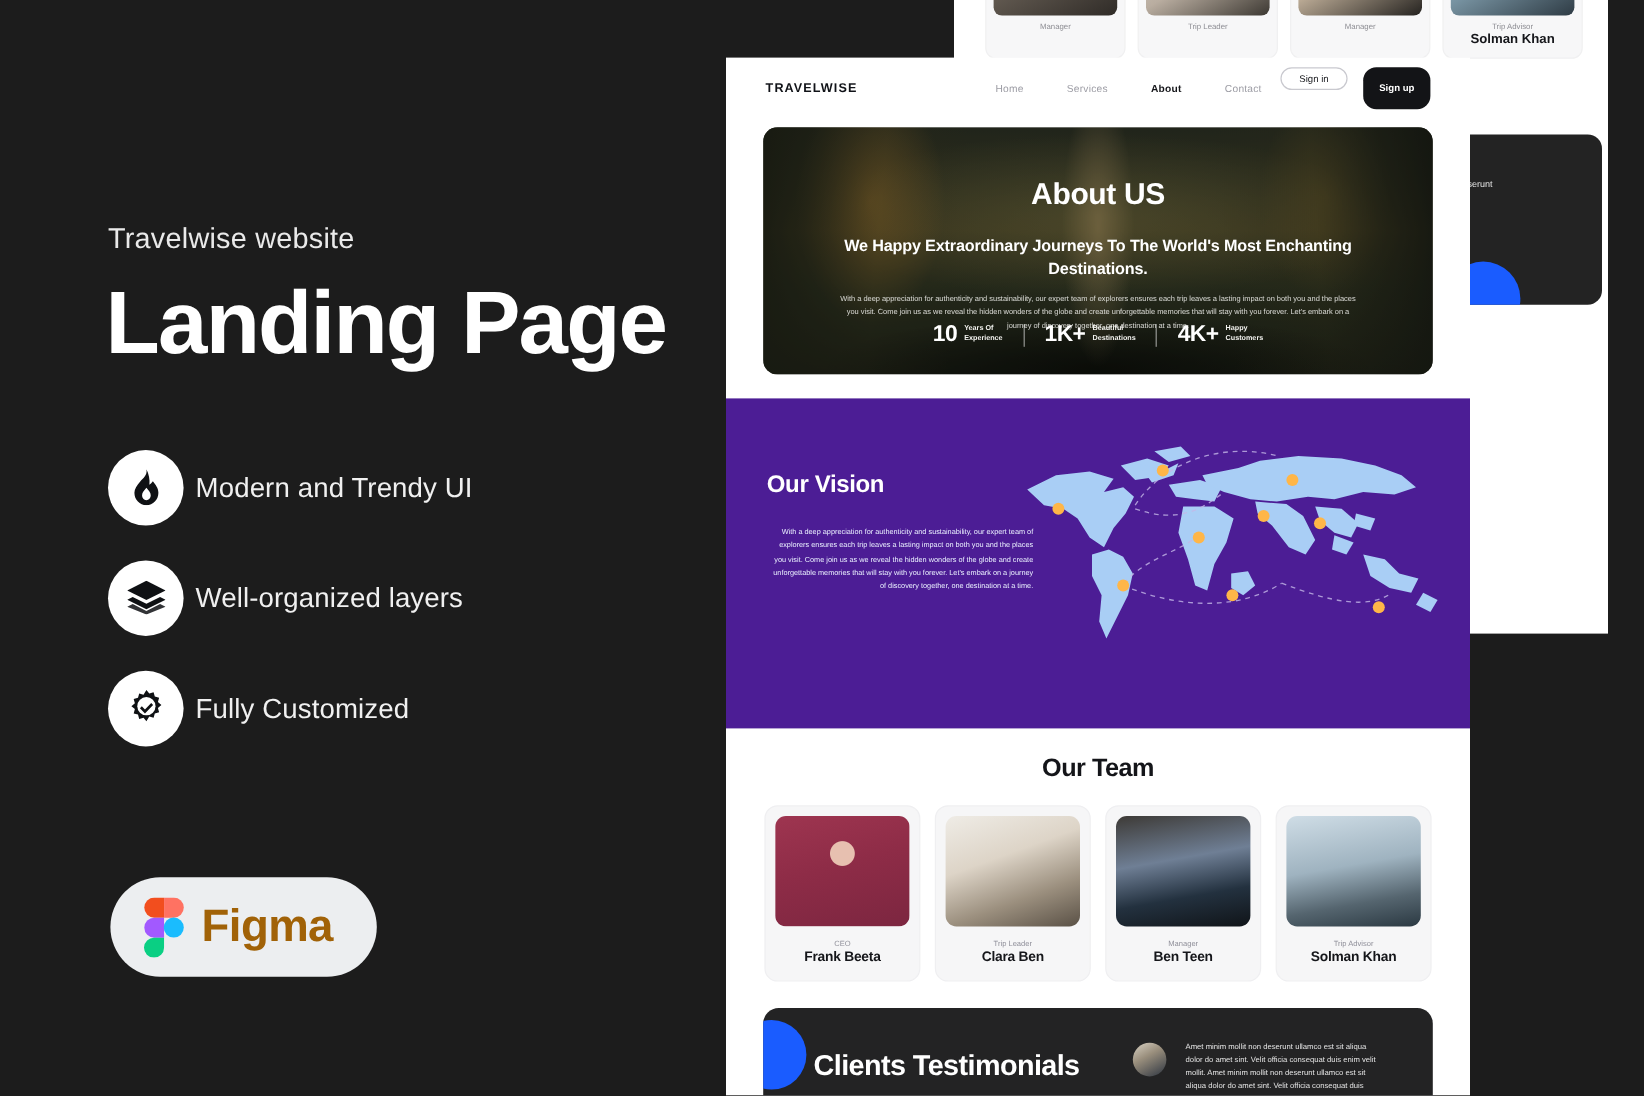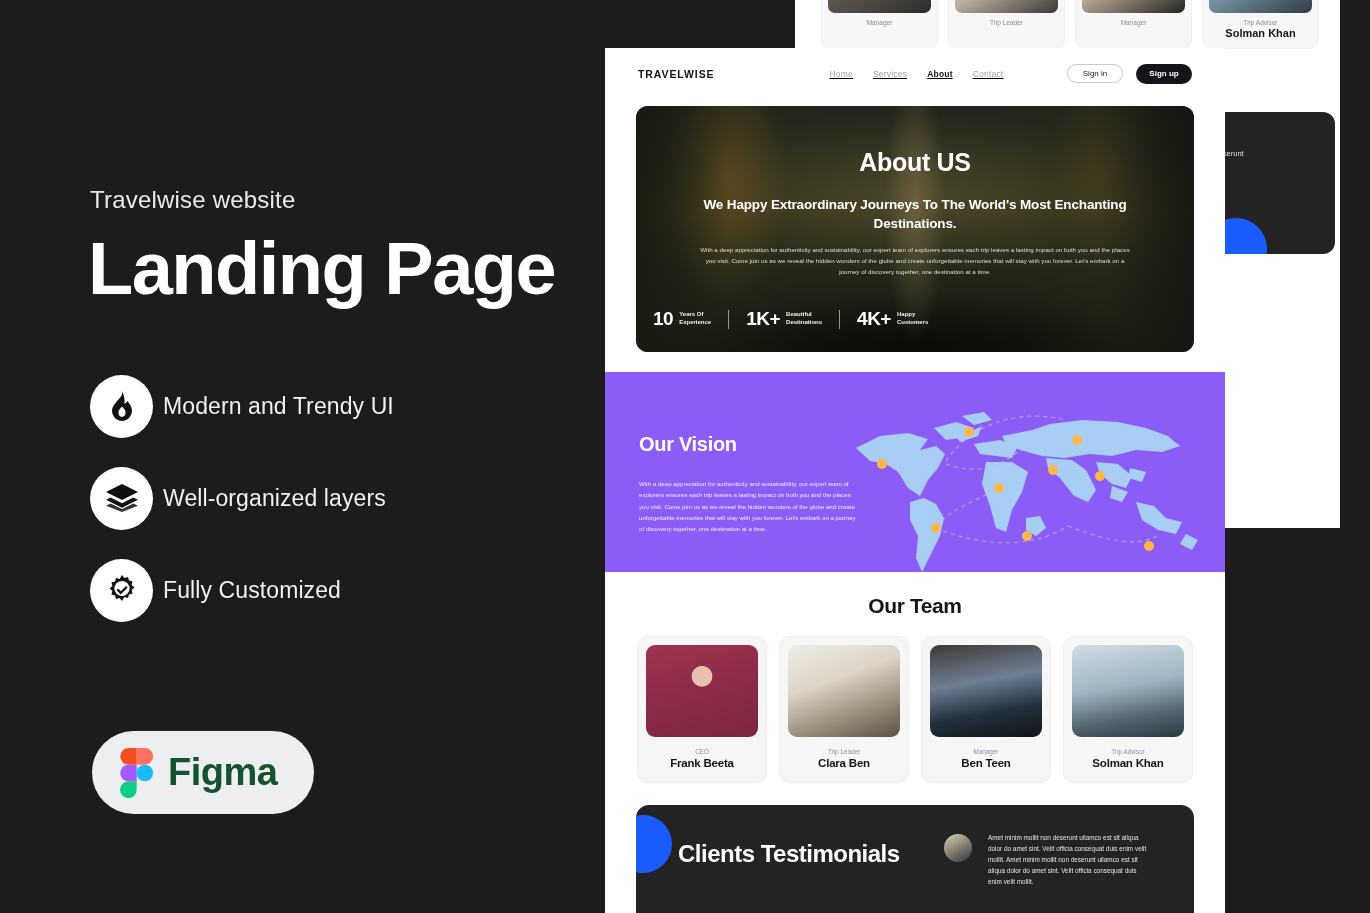--- a/index.html
+++ b/index.html
@@ -89,7 +89,7 @@
   
   .nav { height:51px; display:flex; align-items:center; padding:0 33px; }
   .nav-logo { font-size:10.5px; font-weight:700; letter-spacing:.9px; color:#111318; }
-  .nav-links { display:flex; gap:20px; margin-left:115px;text-decoration:underline; }
+  .nav-links { display:flex; gap:36px; margin-left:115px; }
   .nav-link { font-size:8.5px; color:#9c9ca4; letter-spacing:.2px; }
   .nav-link.active { color:#15161a; font-weight:700; }
   .nav-actions { margin-left:auto; display:flex; gap:13px; align-items:flex-start; }

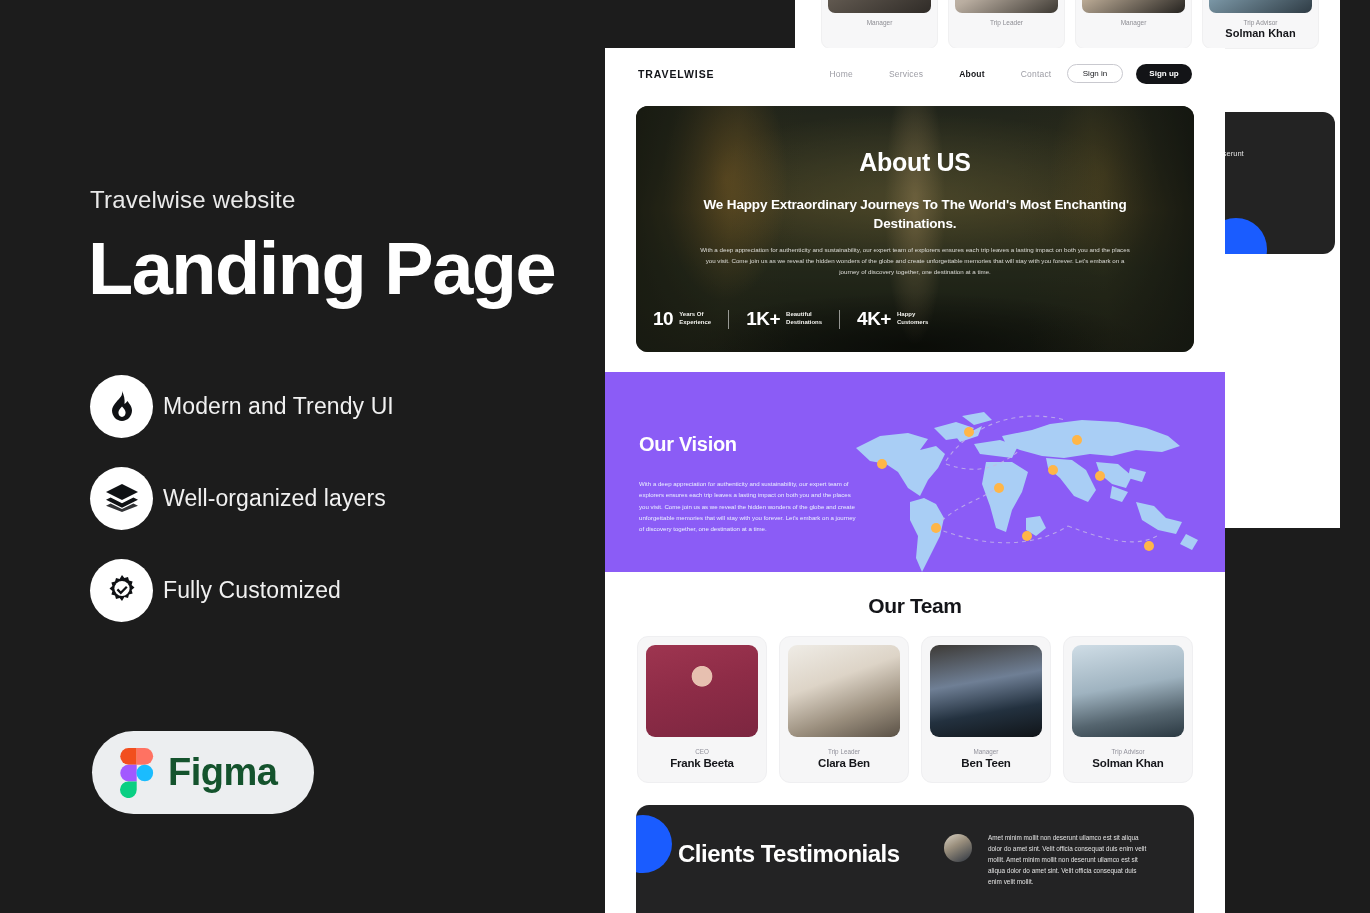--- a/index.html
+++ b/index.html
@@ -98,7 +98,7 @@
     font-size:8px; color:#17181c; display:flex; align-items:center; justify-content:center;
   }
   .btn-signup {
-    width:56px; height:20px; background:#131417; border-radius:11px; color:#fff;
+    width:56px; height:35px; background:#131417; border-radius:11px; color:#fff;
     font-size:8px; font-weight:700; display:flex; align-items:center; justify-content:center;
   }
 

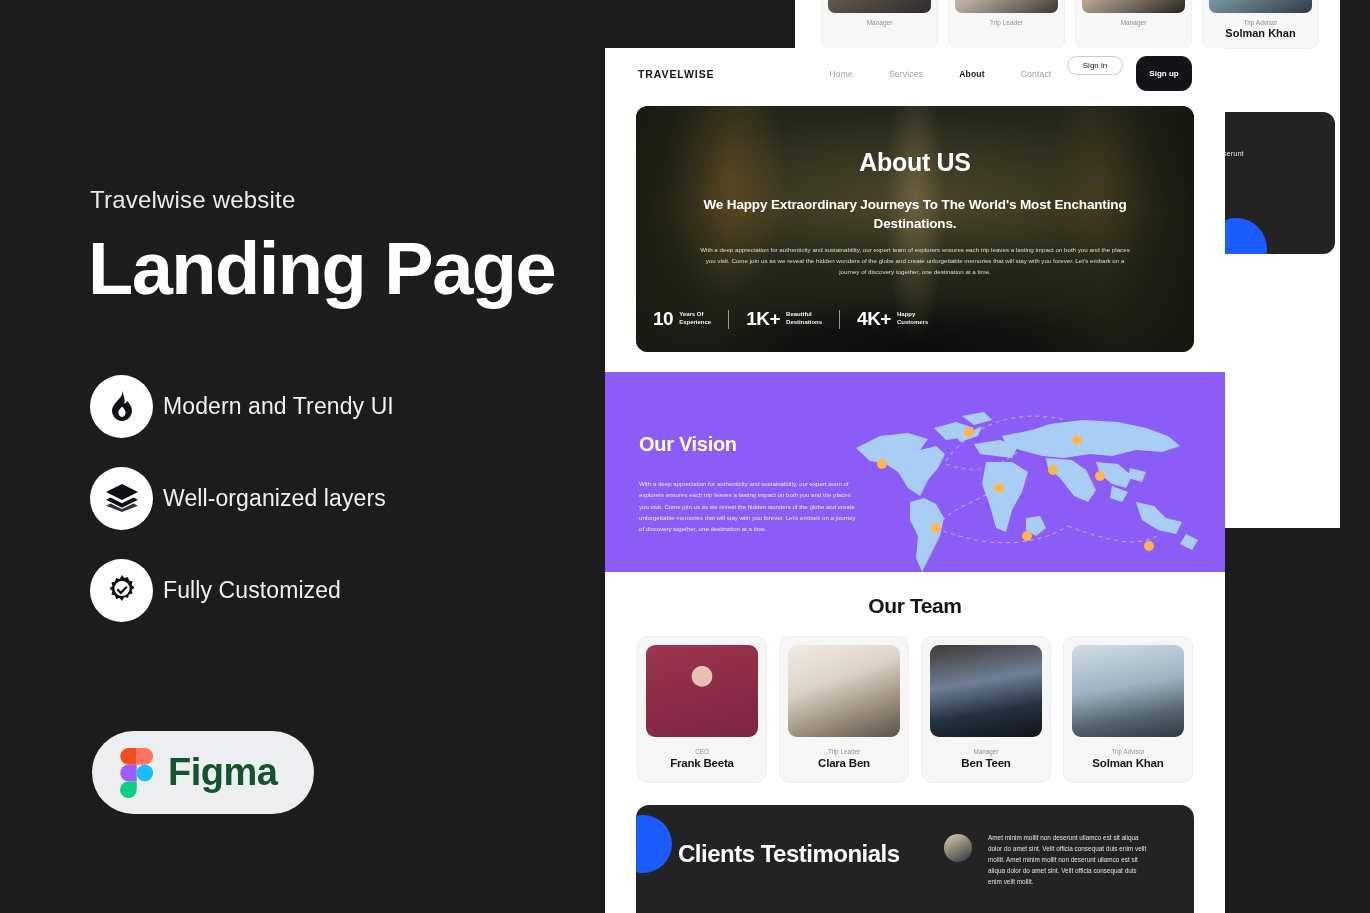--- a/index.html
+++ b/index.html
@@ -104,7 +104,7 @@
 
   
   .hero {
-    position:relative; margin:7px 31px 0; height:246px; border-radius:12px;
+    position:relative; margin:7px 31px 0; height:206px; border-radius:12px;
     overflow:hidden;
     background:
       radial-gradient(ellipse 60% 48% at 50% 36%, rgba(160,150,90,.34), rgba(0,0,0,0) 70%),

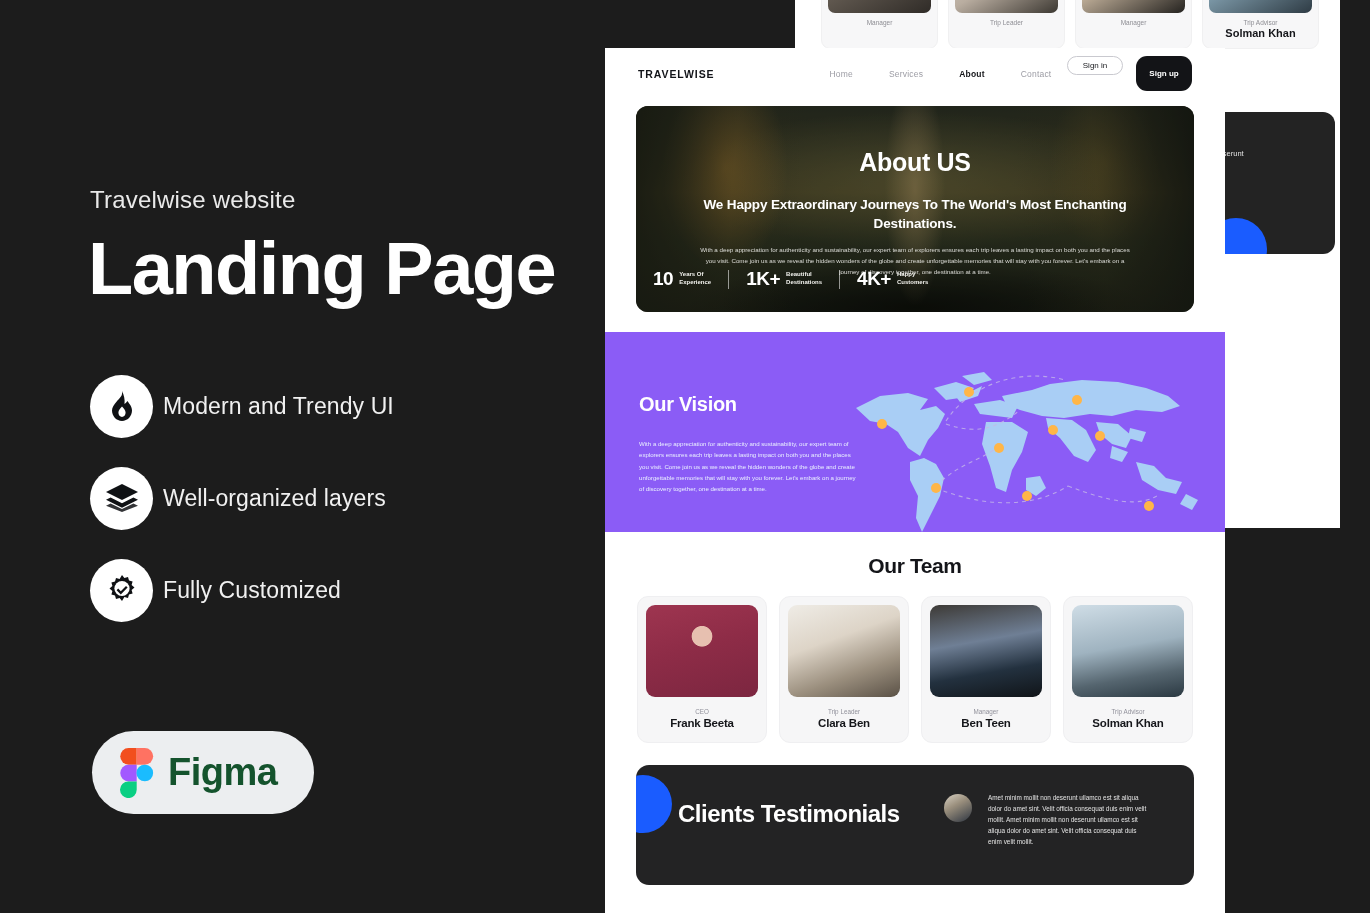--- a/index.html
+++ b/index.html
@@ -135,7 +135,7 @@
   }
   .hero-stats {
     position:absolute; left:0; right:0; bottom:22px; z-index:2;
-    display:flex; align-items:center; gap:0;
+    display:flex; justify-content:center; align-items:center; gap:0;
   }
   .stat { display:flex; align-items:center; gap:6px; padding:0 17px; }
   .stat-num { font-size:19px; font-weight:700; color:#fff; letter-spacing:-.5px; }

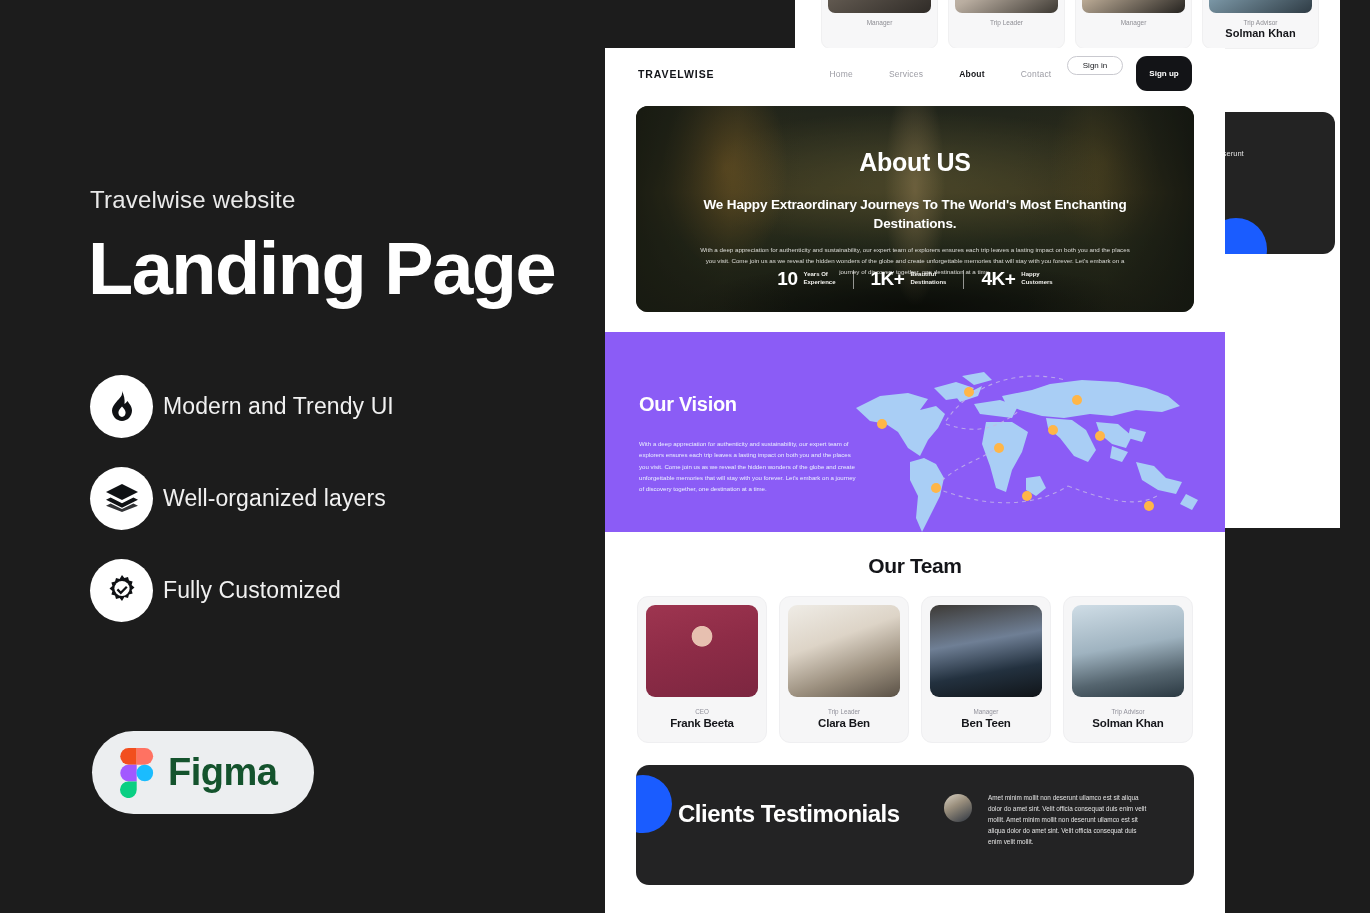--- a/index.html
+++ b/index.html
@@ -144,7 +144,7 @@
 
   
   .vision {
-    margin-top:20px; height:200px; background:#8b5cf6; position:relative; overflow:hidden;
+    margin-top:20px; height:275px; background:#4c1d95; position:relative; overflow:hidden;text-align:right;
   }
   .vision-h { position:absolute; left:34px; top:61px; font-size:20px; font-weight:700; color:#fff; letter-spacing:-.3px; }
   .vision-p {

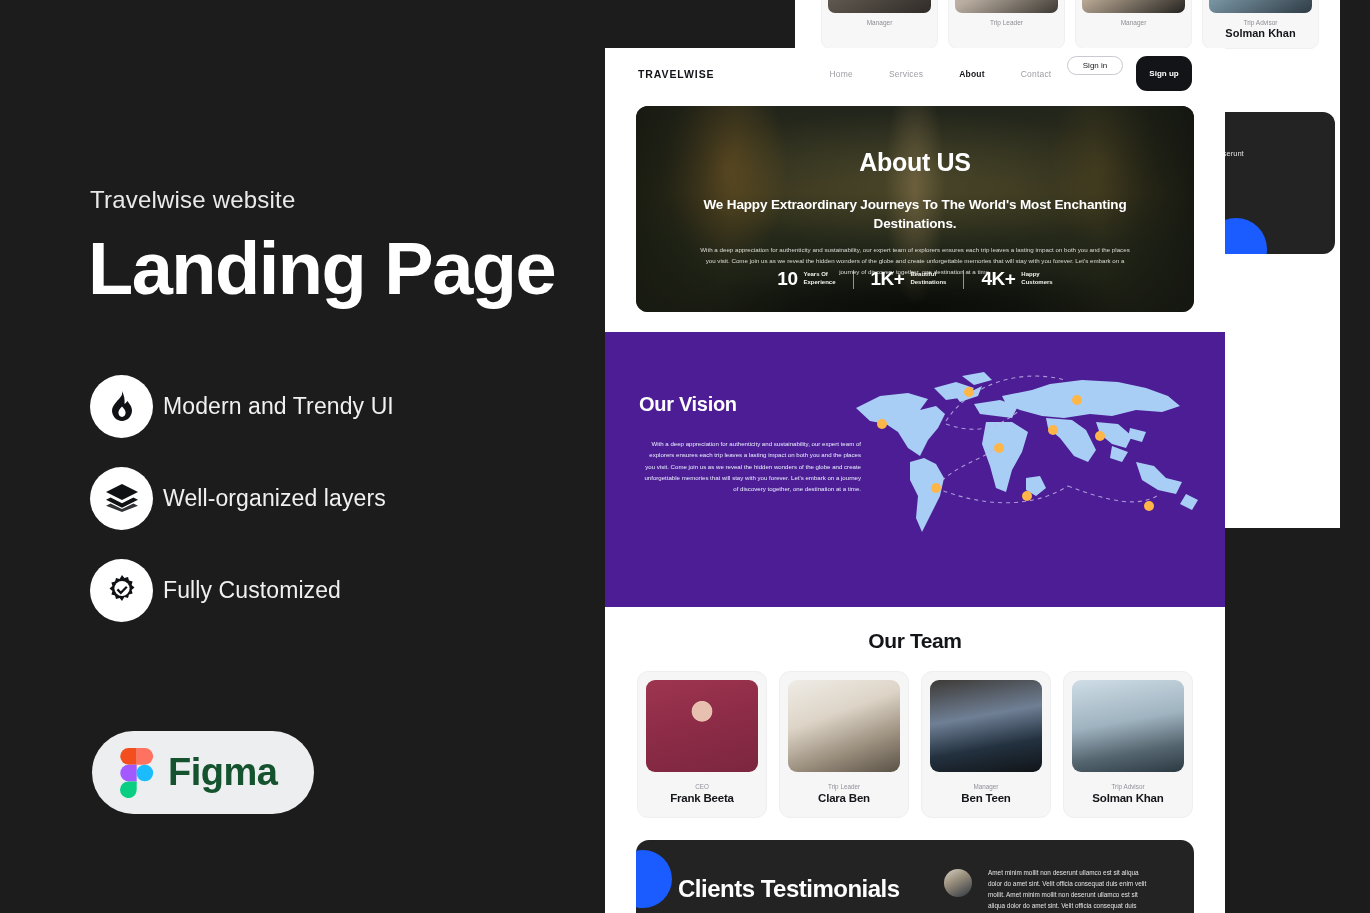--- a/index.html
+++ b/index.html
@@ -38,7 +38,7 @@
     background:#eceef0; display:flex; align-items:center; gap:14px;
     padding-left:28px;
   }
-  .figma-word { font-size:38px; font-weight:700; color:#14532d; letter-spacing:-.5px; }
+  .figma-word { font-size:38px; font-weight:700; color:#a16207; letter-spacing:-.5px; }
 
   
   .bg-mock {

